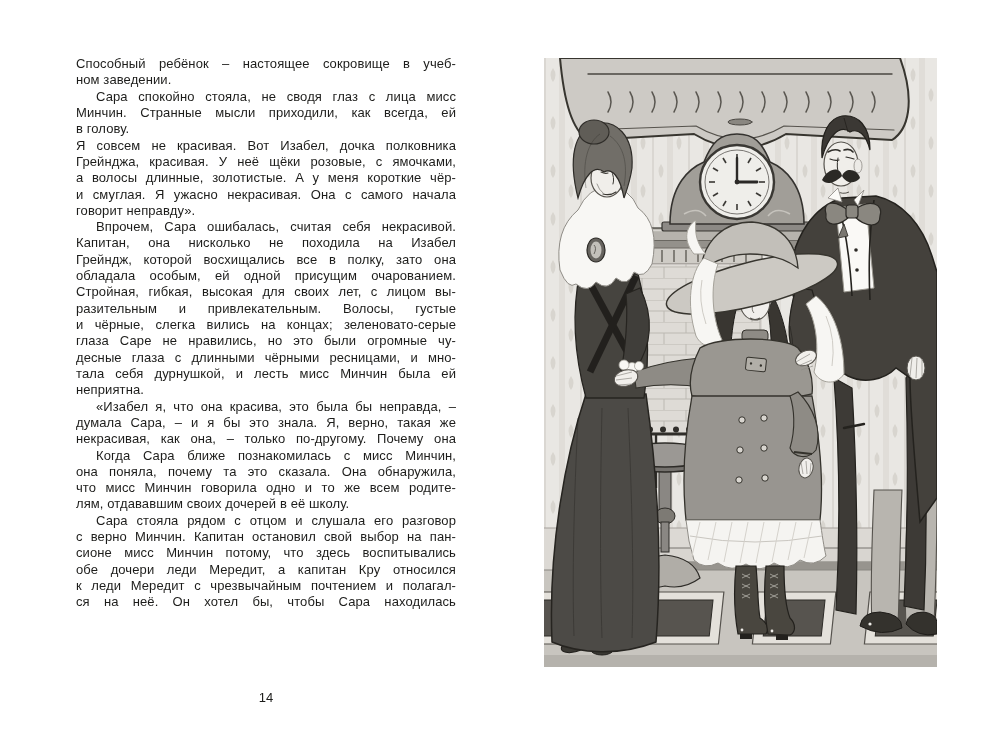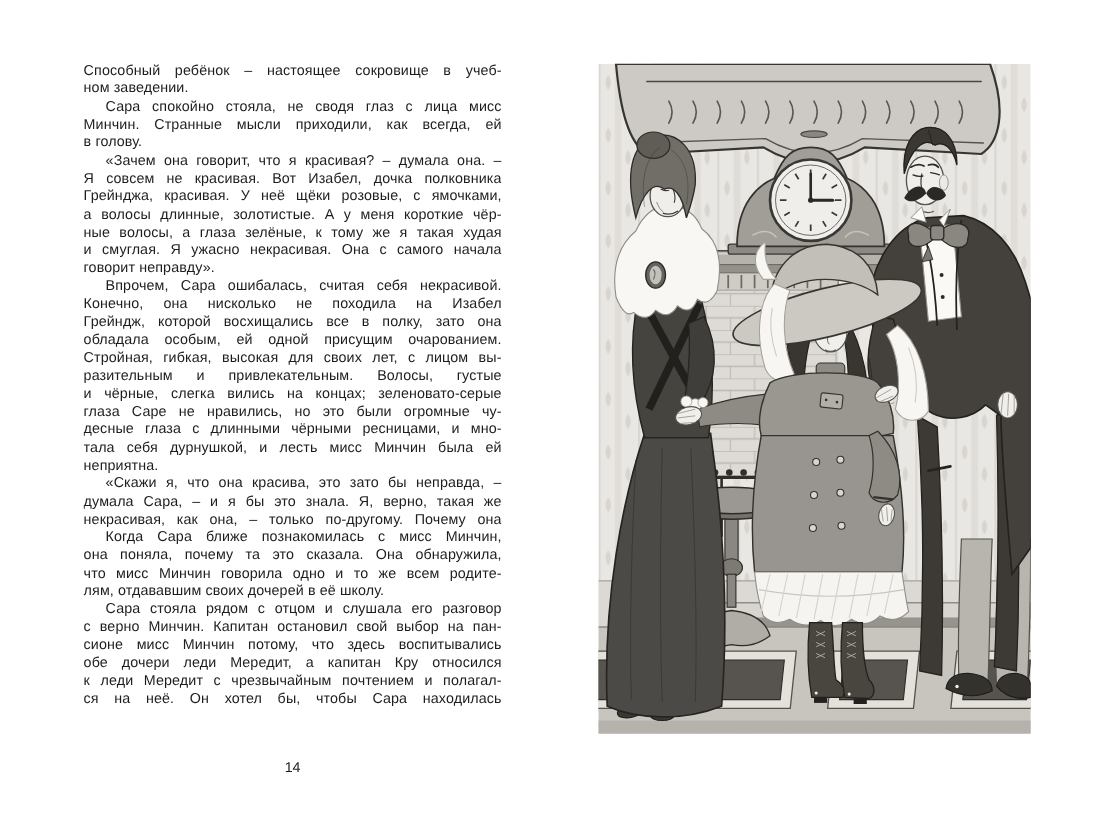--- a/index.html
+++ b/index.html
@@ -28,7 +28,6 @@
       <div class="line indent">Сара спокойно стояла, не сводя глаз с лица мисс</div>
       <div class="line">Минчин. Странные мысли приходили, как всегда, ей</div>
       <div class="line no-stretch">в голову.</div>
-      <div class="line indent">«Зачем она говорит, что я красивая? – думала она. –</div>
       <div class="line">Я совсем не красивая. Вот Изабел, дочка полковника</div>
       <div class="line">Грейнджа, красивая. У неё щёки розовые, с ямочками,</div>
       <div class="line">а волосы длинные, золотистые. А у меня короткие чёр-</div>

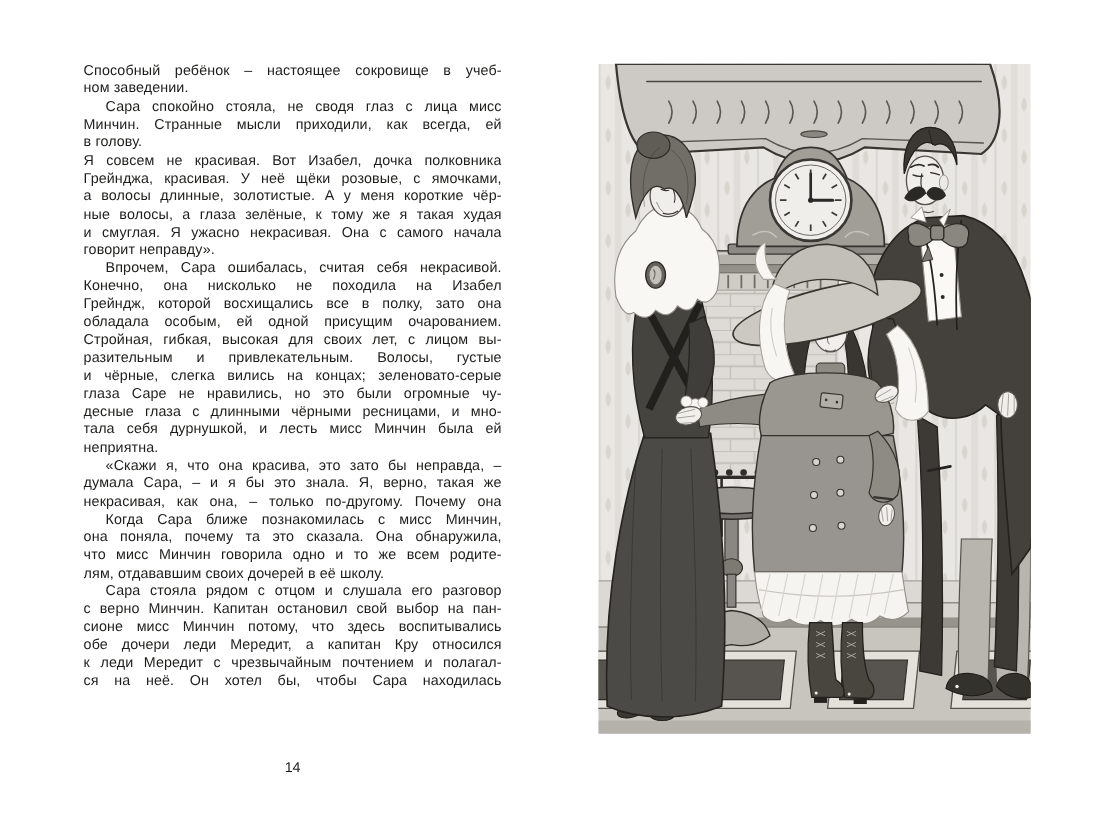--- a/index.html
+++ b/index.html
@@ -31,7 +31,6 @@
       <div class="line">Я совсем не красивая. Вот Изабел, дочка полковника</div>
       <div class="line">Грейнджа, красивая. У неё щёки розовые, с ямочками,</div>
       <div class="line">а волосы длинные, золотистые. А у меня короткие чёр-</div>
-      <div class="line">ные волосы, а глаза зелёные, к тому же я такая худая</div>
       <div class="line">и смуглая. Я ужасно некрасивая. Она с самого начала</div>
       <div class="line no-stretch">говорит неправду».</div>
       <div class="line indent">Впрочем, Сара ошибалась, считая себя некрасивой.</div>

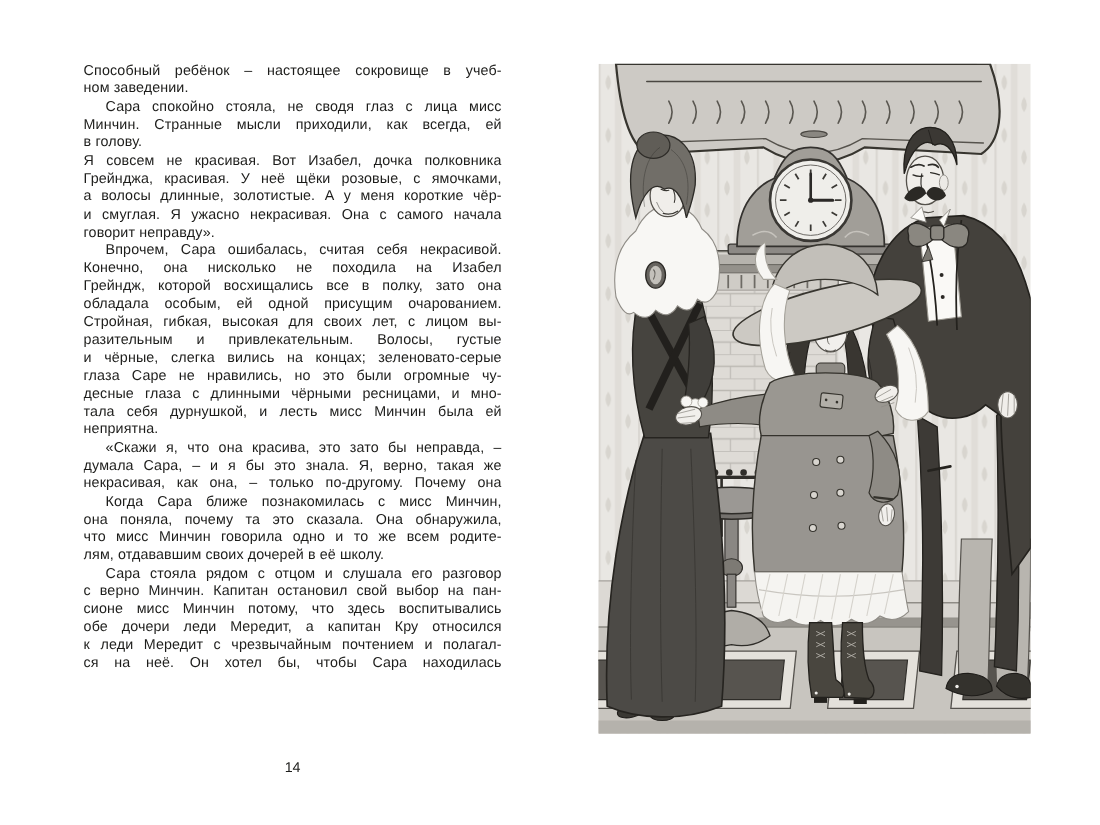--- a/index.html
+++ b/index.html
@@ -34,7 +34,7 @@
       <div class="line">и смуглая. Я ужасно некрасивая. Она с самого начала</div>
       <div class="line no-stretch">говорит неправду».</div>
       <div class="line indent">Впрочем, Сара ошибалась, считая себя некрасивой.</div>
-      <div class="line">Конечно, она нисколько не походила на Изабел</div>
+      <div class="line">Капитан, она нисколько не походила на Изабел</div>
       <div class="line">Грейндж, которой восхищались все в полку, зато она</div>
       <div class="line">обладала особым, ей одной присущим очарованием.</div>
       <div class="line">Стройная, гибкая, высокая для своих лет, с лицом вы-</div>

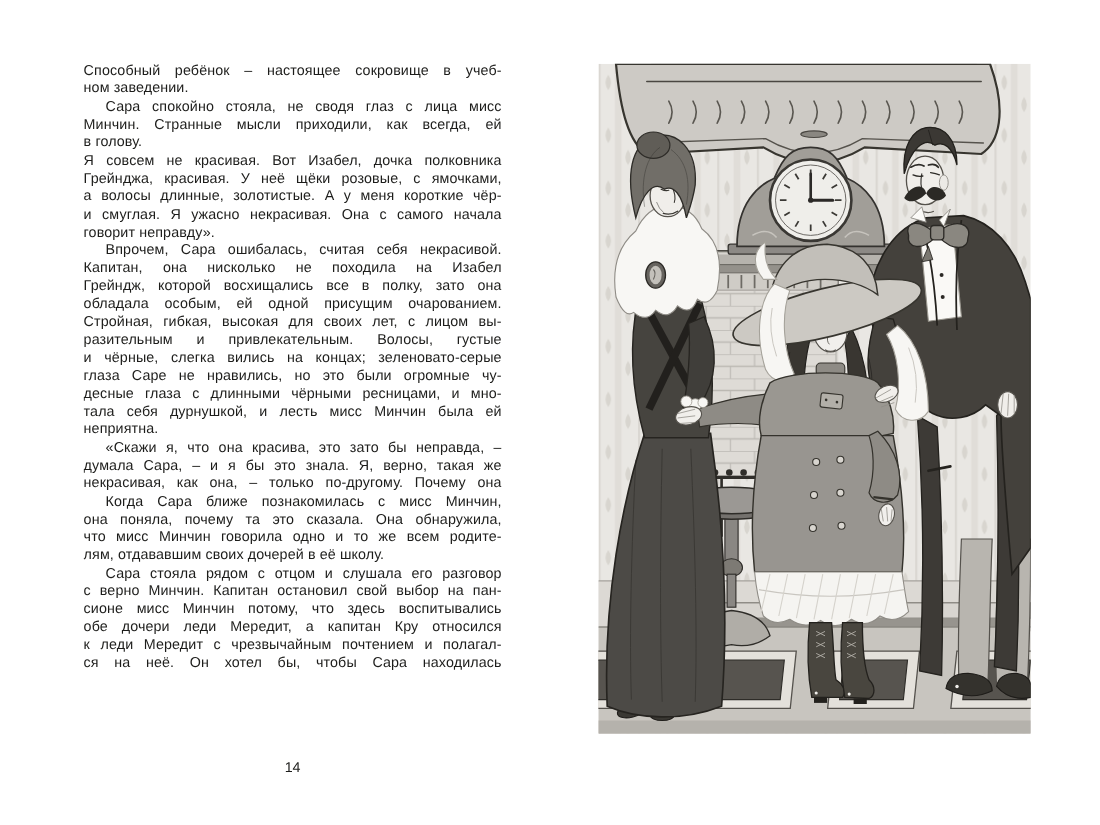--- a/index.html
+++ b/index.html
@@ -44,7 +44,7 @@
       <div class="line">десные глаза с длинными чёрными ресницами, и мно-</div>
       <div class="line">тала себя дурнушкой, и лесть мисс Минчин была ей</div>
       <div class="line no-stretch">неприятна.</div>
-      <div class="line indent">«Скажи я, что она красива, это зато бы неправда, –</div>
+      <div class="line indent">«Изабел я, что она красива, это была бы неправда, –</div>
       <div class="line">думала Сара, – и я бы это знала. Я, верно, такая же</div>
       <div class="line">некрасивая, как она, – только по-другому. Почему она</div>
       <div class="line indent">Когда Сара ближе познакомилась с мисс Минчин,</div>

